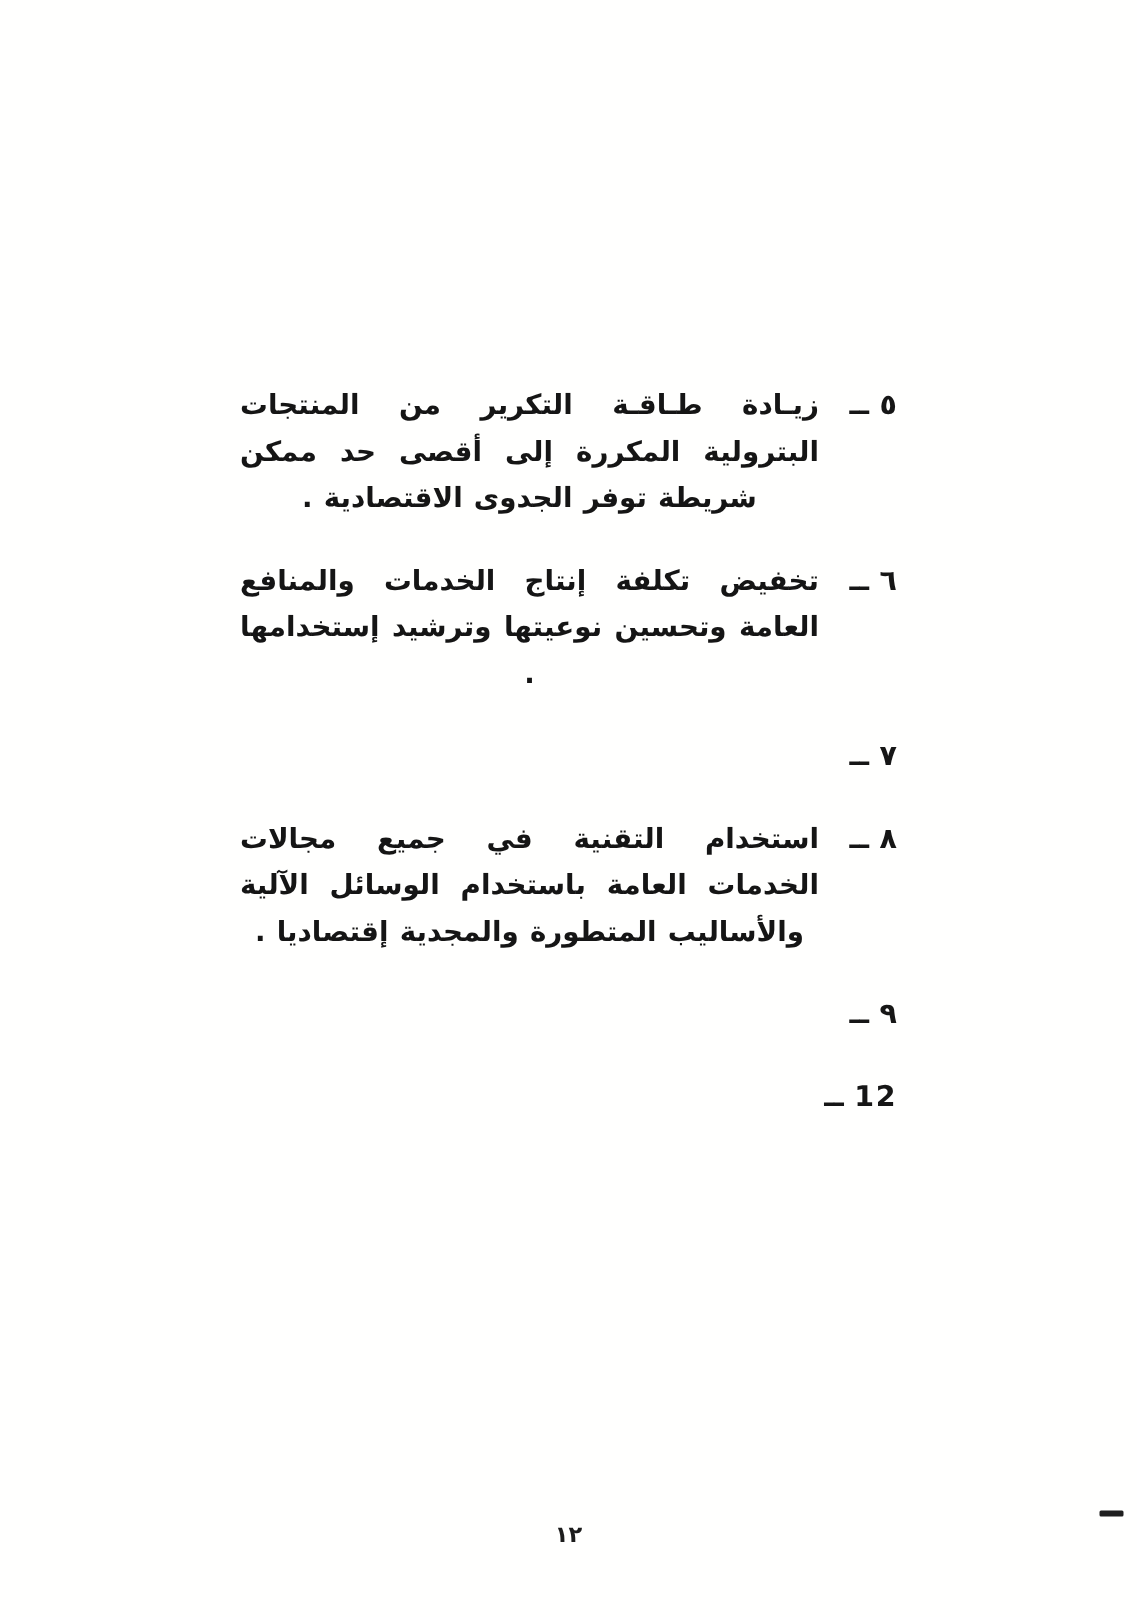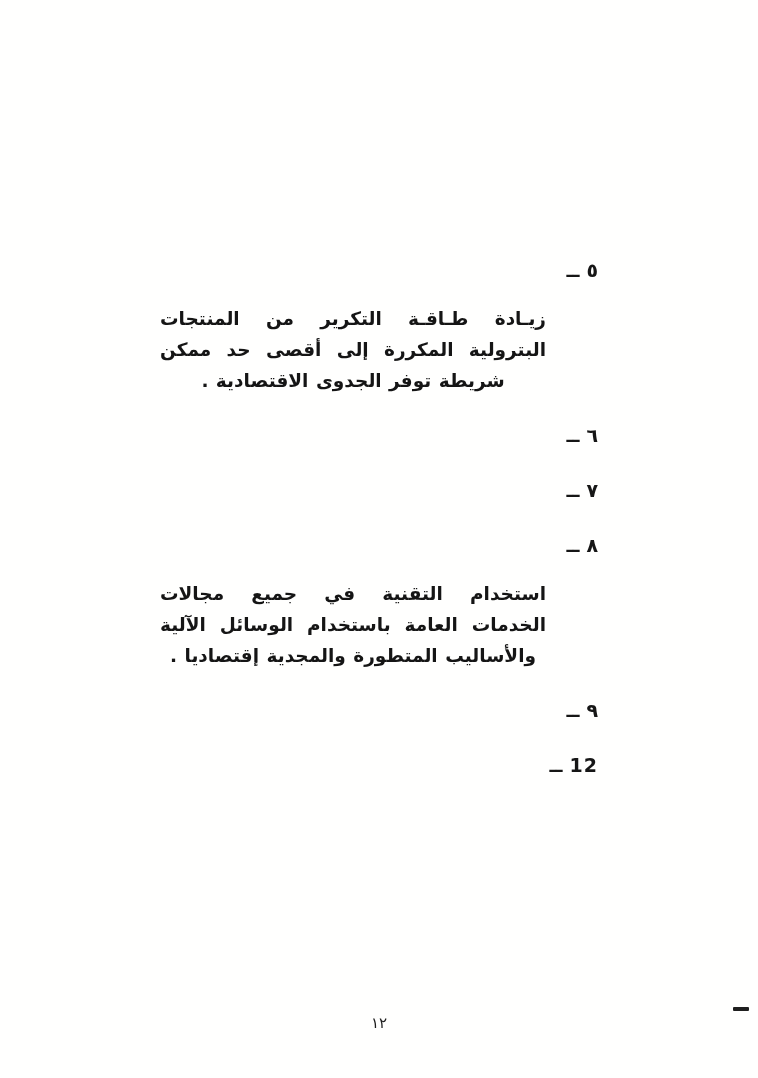--- a/index.html
+++ b/index.html
@@ -54,7 +54,6 @@
     text-align-last: center;
     color: #151515;
     word-spacing: 1px;
-    margin-top: 48px;
   }
   .page-number {
     position: absolute;

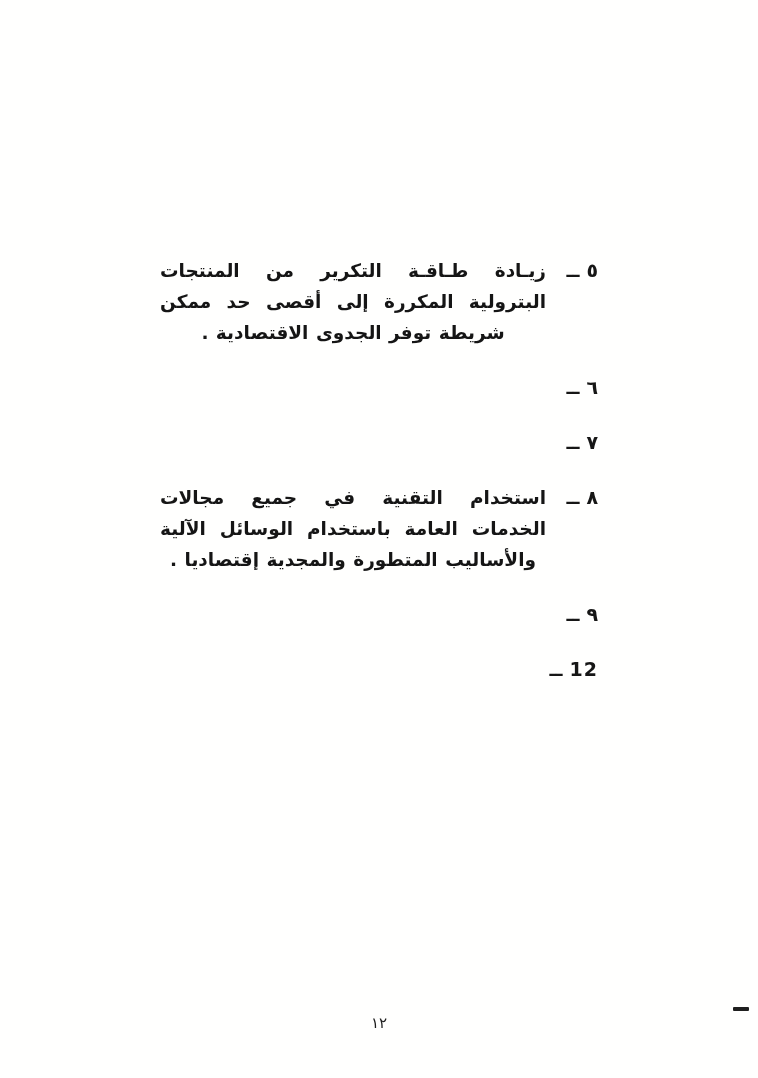--- a/index.html
+++ b/index.html
@@ -95,6 +95,7 @@
         <span class="num">٦</span>
         <span class="dash">ــ</span>
       </div>
+      <p class="text">تخفيض تكلفة إنتاج الخدمات والمنافع العامة وتحسين نوعيتها وترشيد إستخدامها .</p>
     </div>
 
     <div class="item">

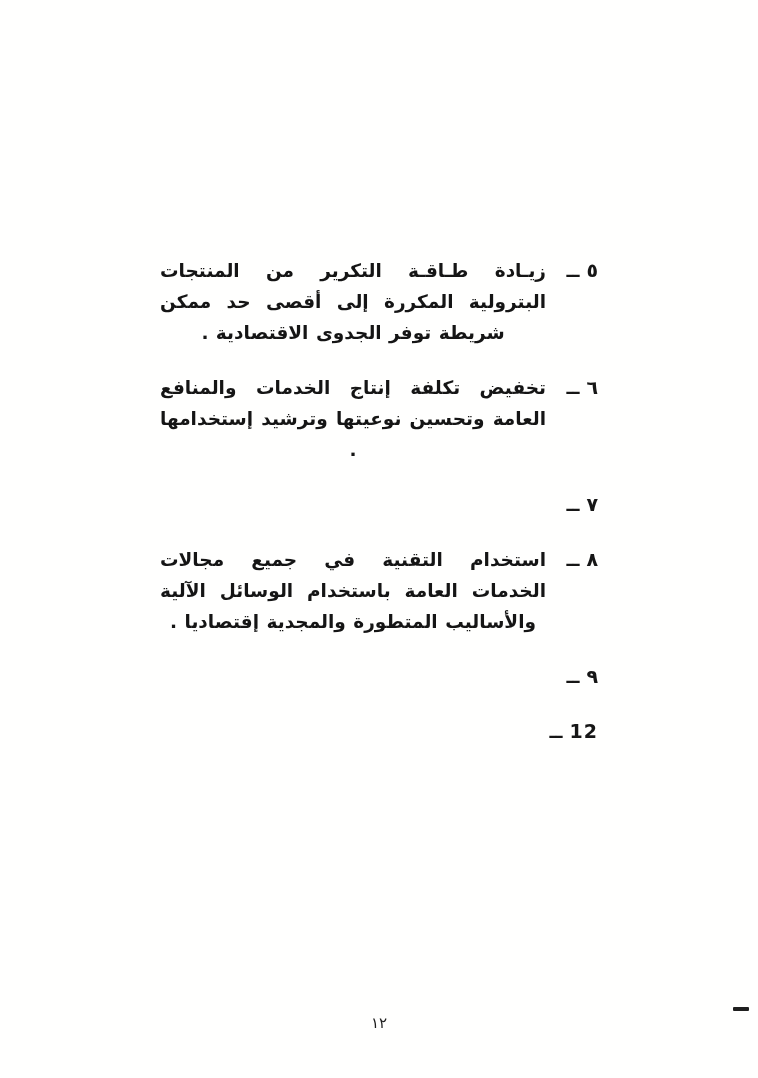--- a/index.html
+++ b/index.html
@@ -61,7 +61,7 @@
     left: 0; right: 0;
     text-align: center;
     font-size: 15px;
-    font-weight: normal;
+    font-weight: bold;
     letter-spacing: 3px;
     color: #1c1c1c;
   }

